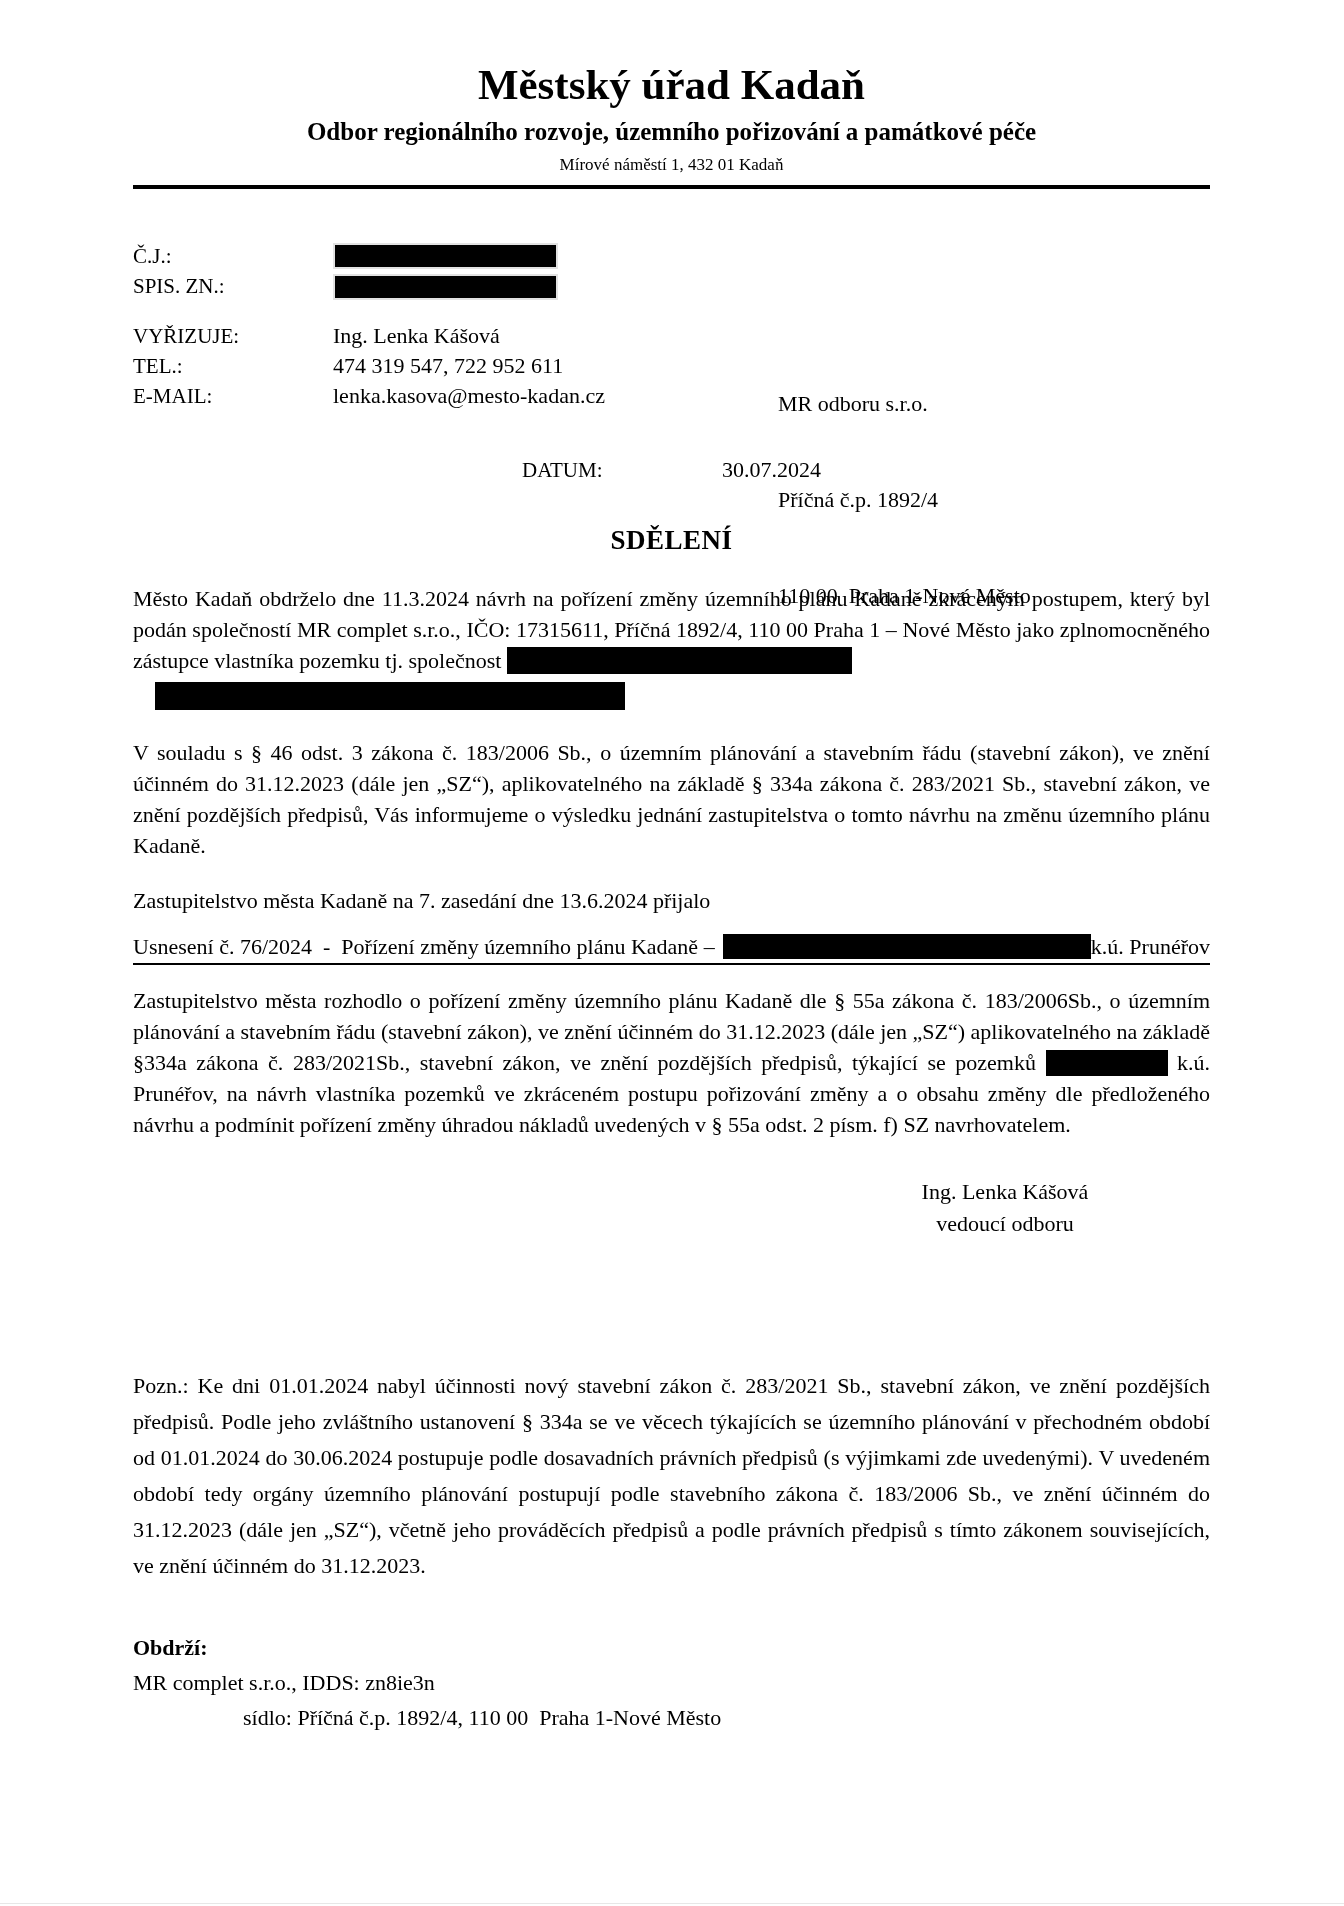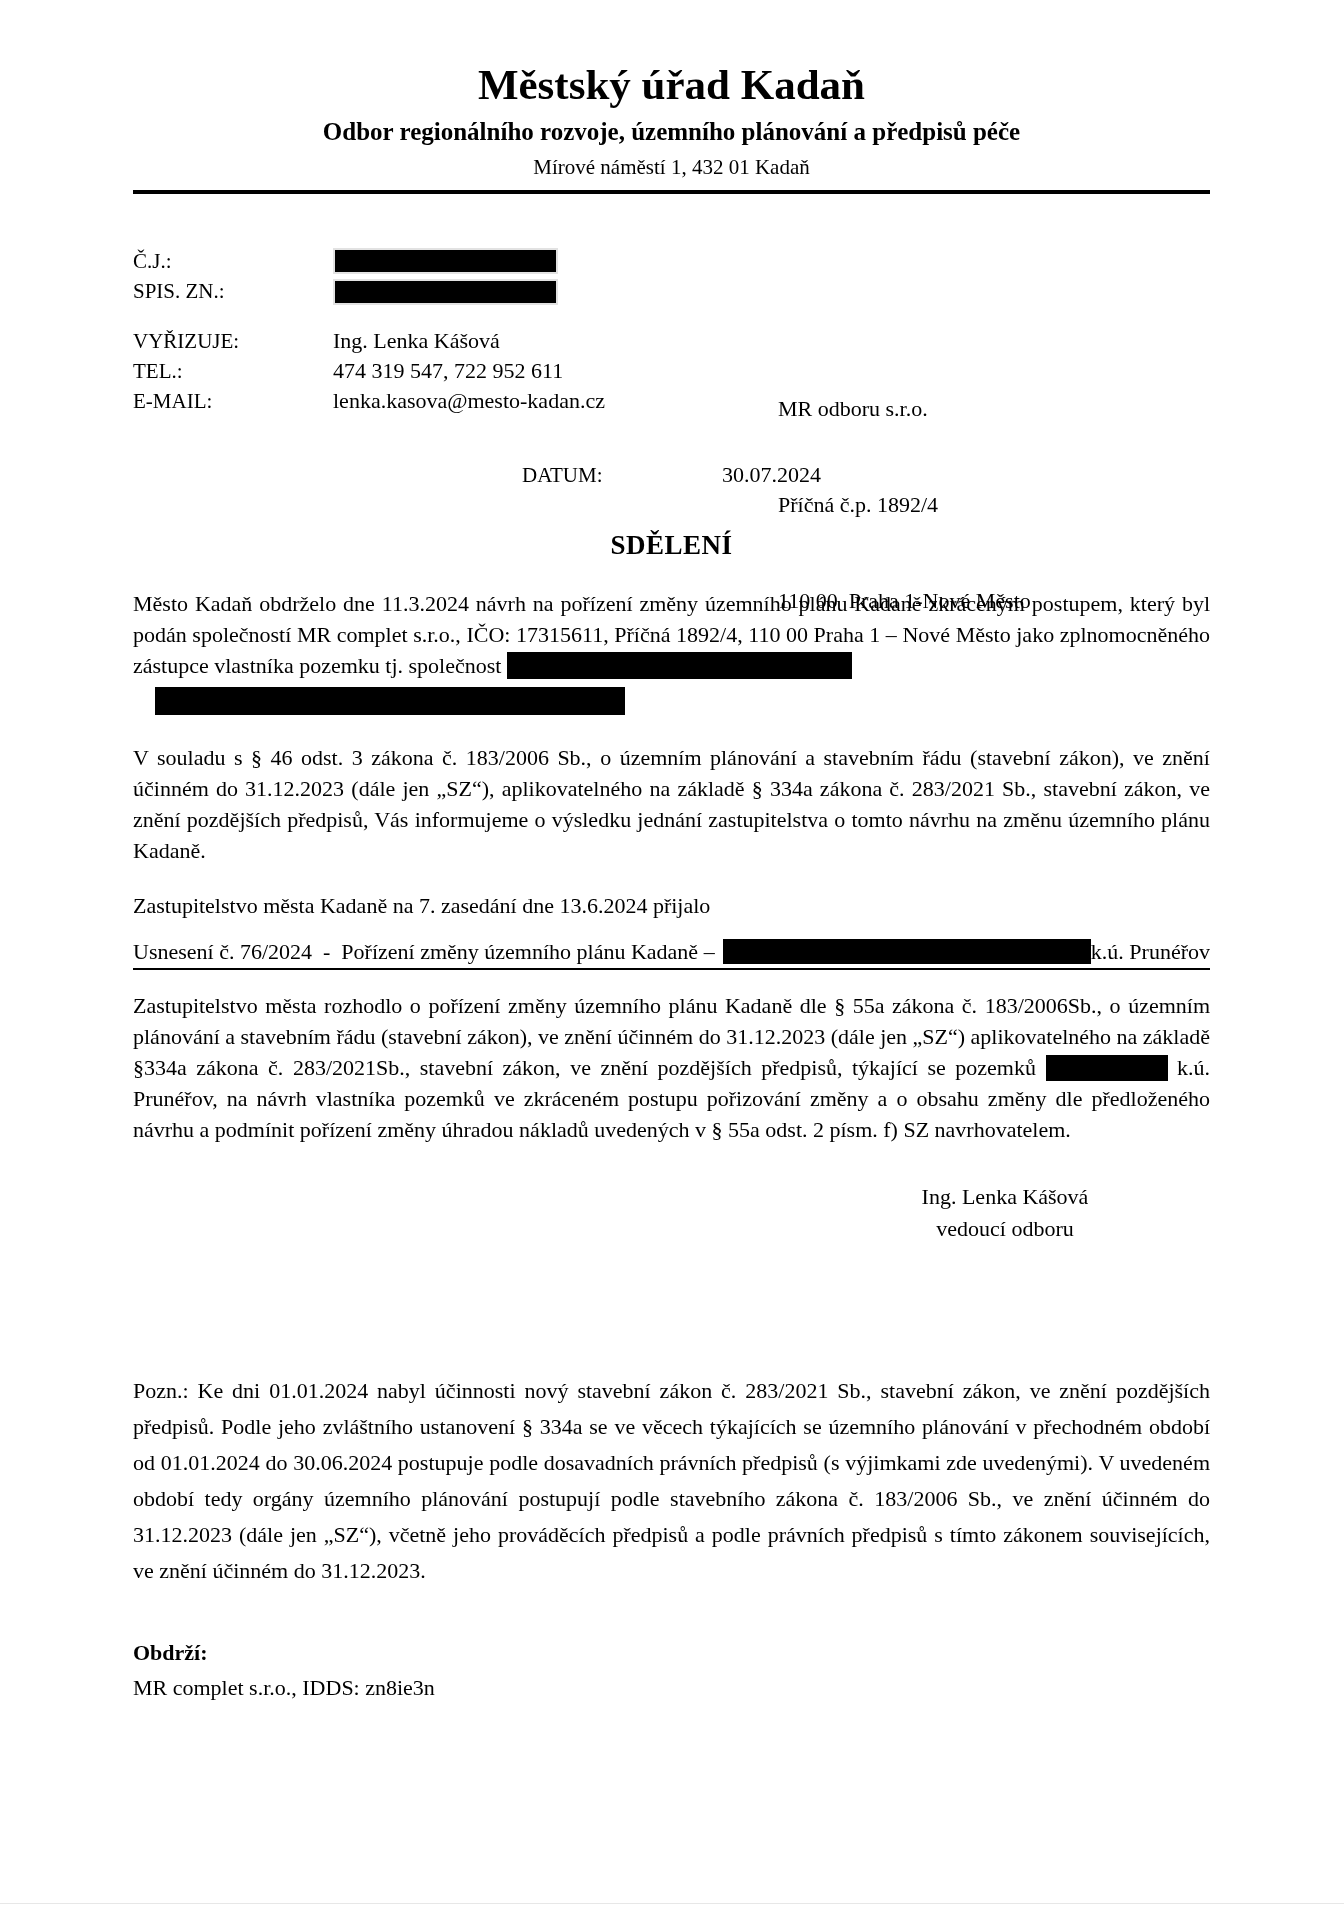--- a/index.html
+++ b/index.html
@@ -126,7 +126,7 @@
 
   <div class="letterhead">
     <div class="lh-title">Městský úřad Kadaň</div>
-    <div class="lh-dept">Odbor regionálního rozvoje, územního plánování a předpisů péče</div>
+    <div class="lh-dept">Odbor regionálního rozvoje, územního pořizování a památkové péče</div>
     <div class="lh-addr">Mírové náměstí 1, 432 01 Kadaň</div>
     <div class="lh-rule"></div>
   </div>

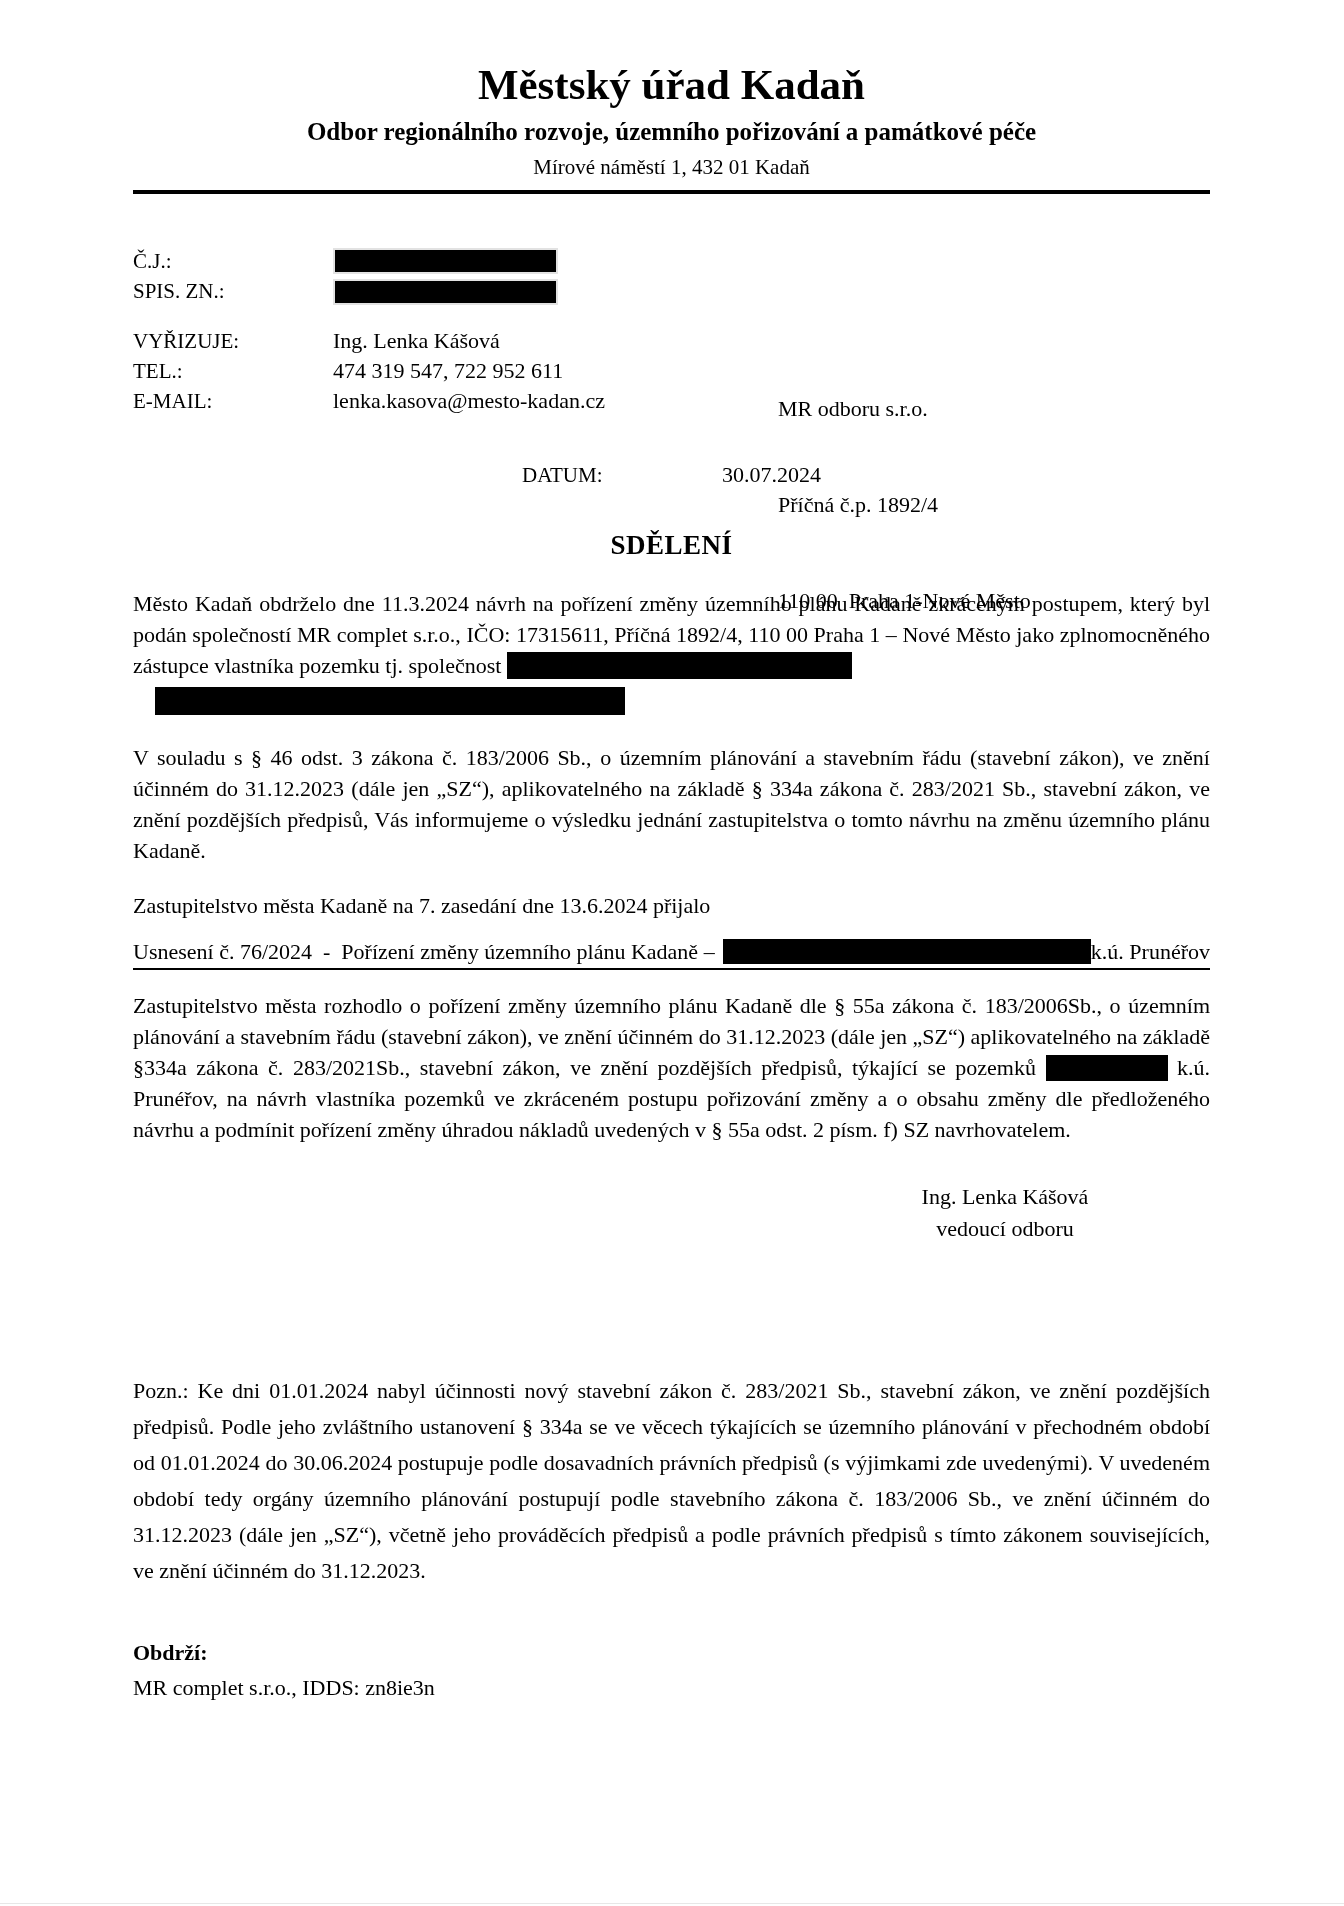--- a/index.html
+++ b/index.html
@@ -28,7 +28,7 @@
   .letterhead { text-align: center; }
   .lh-title   { font-size: 43px; font-weight: bold; line-height: 1.15; }
   .lh-dept    { font-size: 25px; font-weight: bold; margin-top: 9px; }
-  .lh-addr    { font-size: 21px; margin-top: 9px; }
+  .lh-addr    { font-size: 17px; margin-top: 9px; }
   .lh-rule    { height: 4px; background: #000; margin-top: 10px; }
 
   

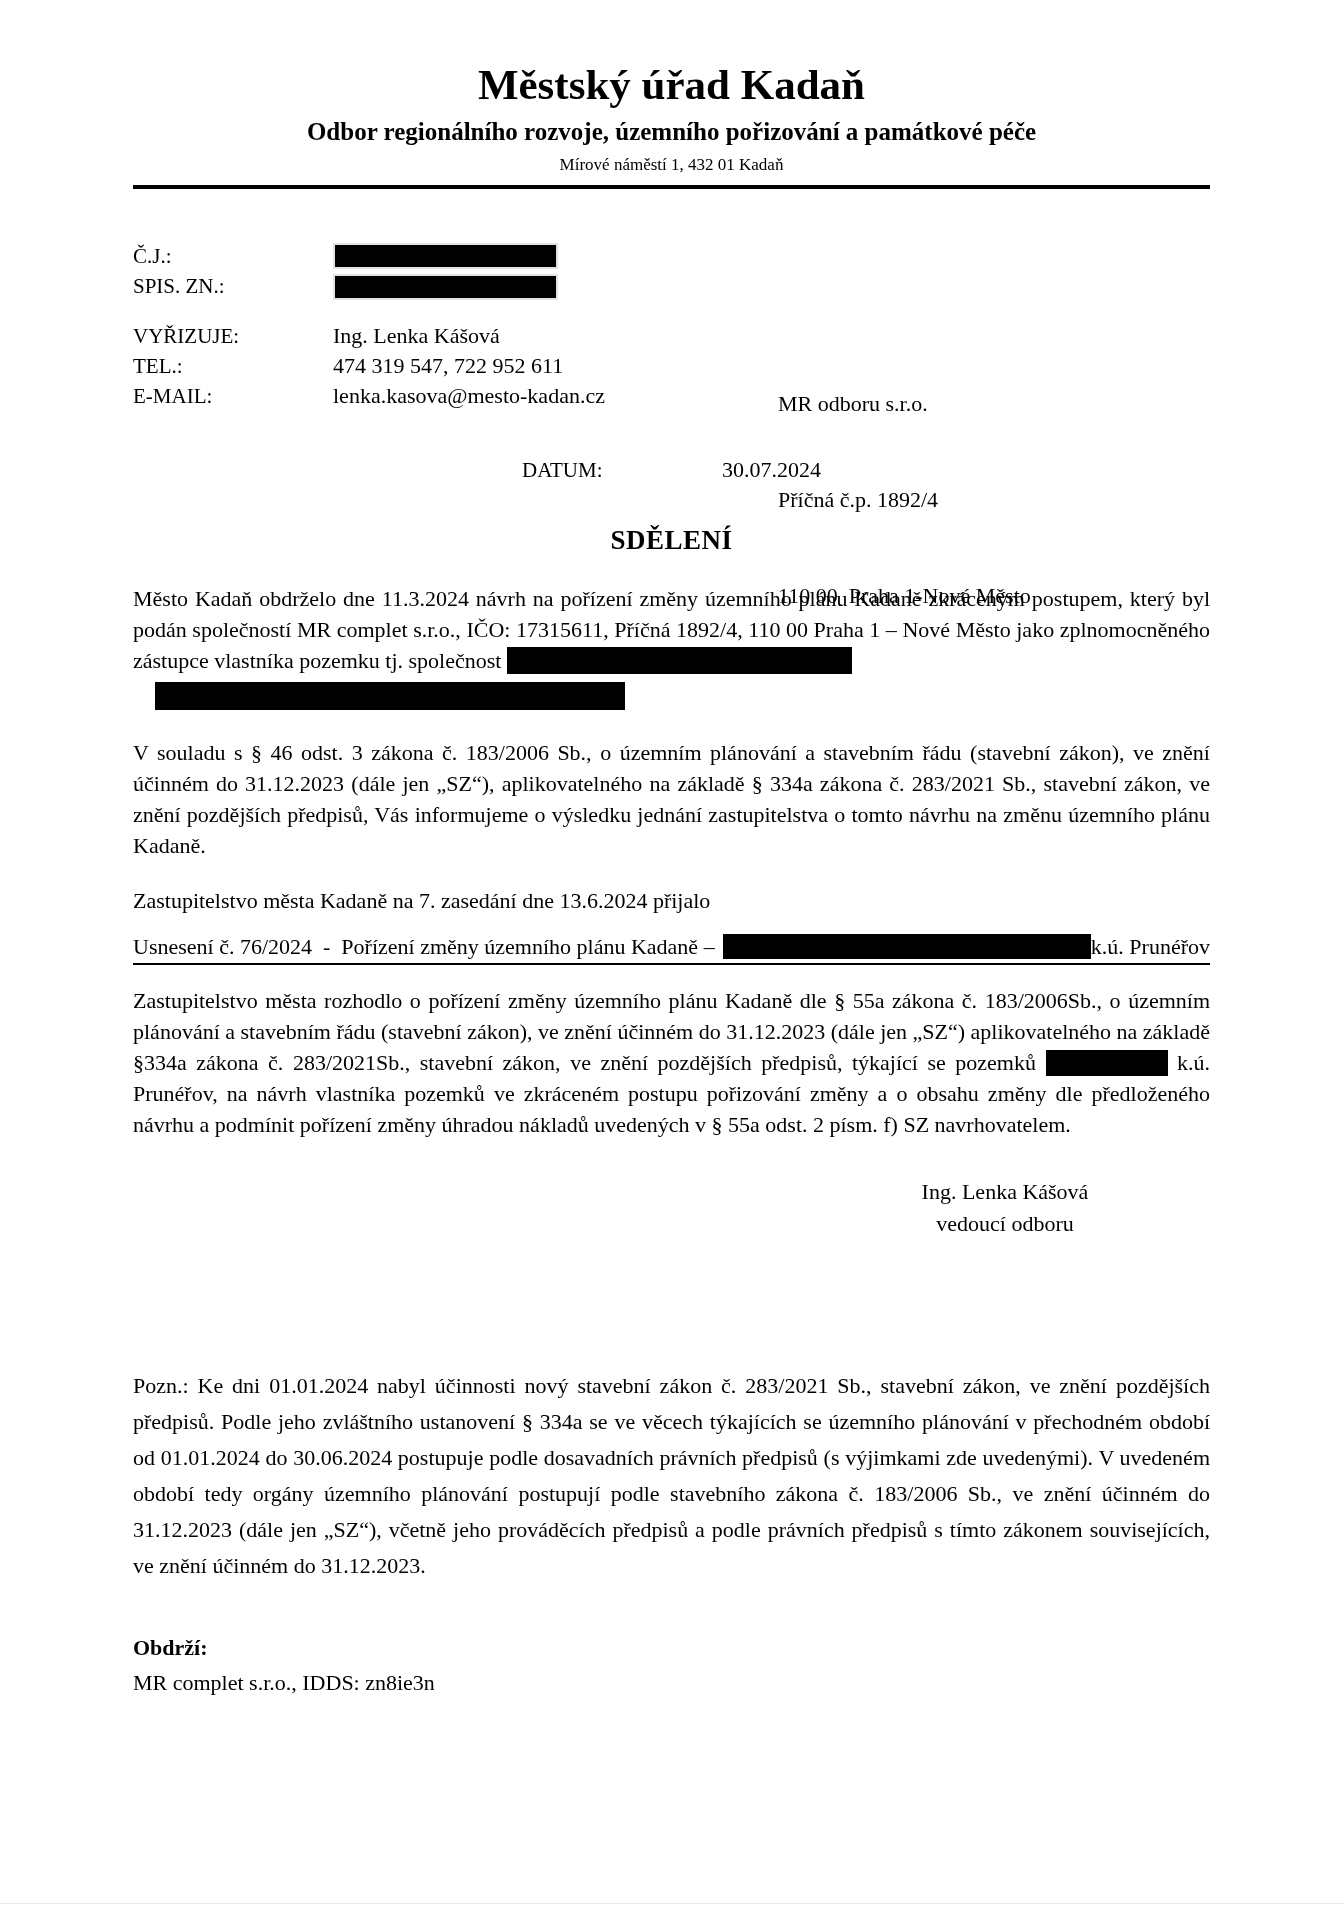--- a/index.html
+++ b/index.html
@@ -205,6 +205,7 @@
     <div class="obdrzi">
       <div class="obdrzi-label">Obdrží:</div>
       <div>MR complet s.r.o., IDDS: zn8ie3n</div>
+      <div class="obdrzi-sidlo">sídlo: Příčná č.p. 1892/4, 110 00  Praha 1-Nové Město</div>
     </div>
 
   </div>

